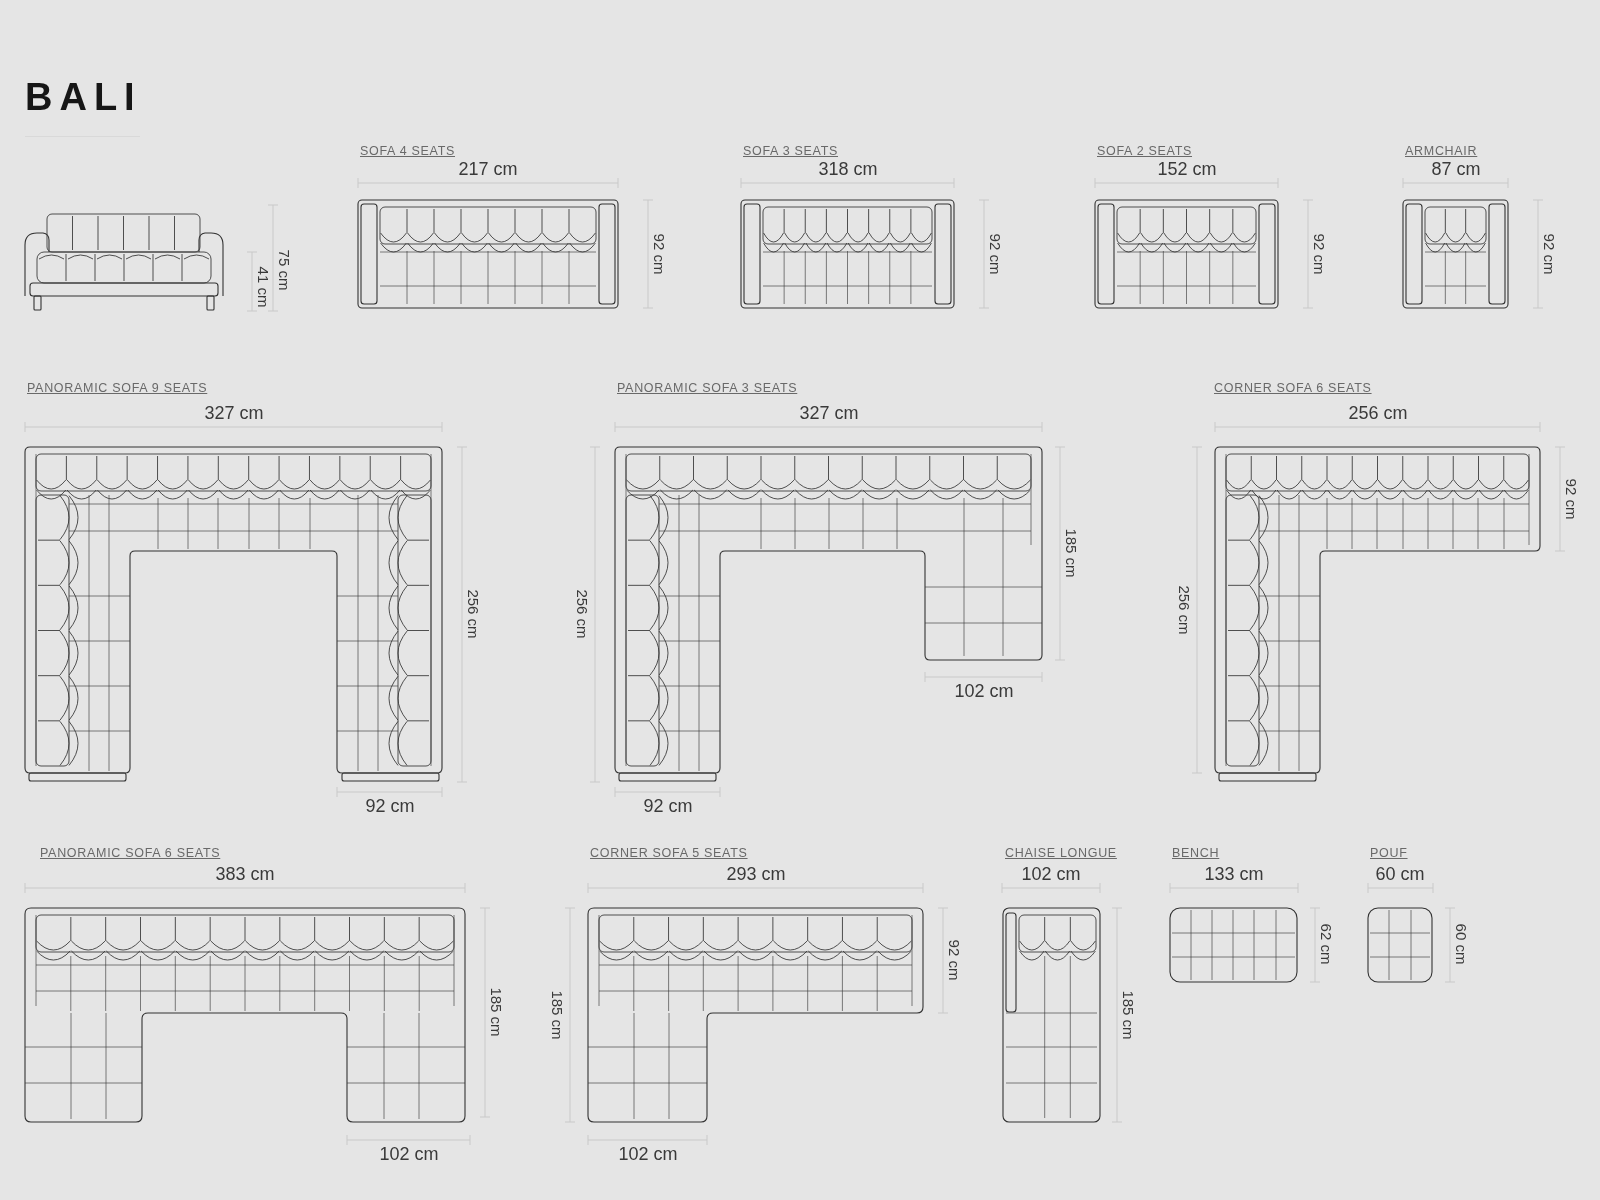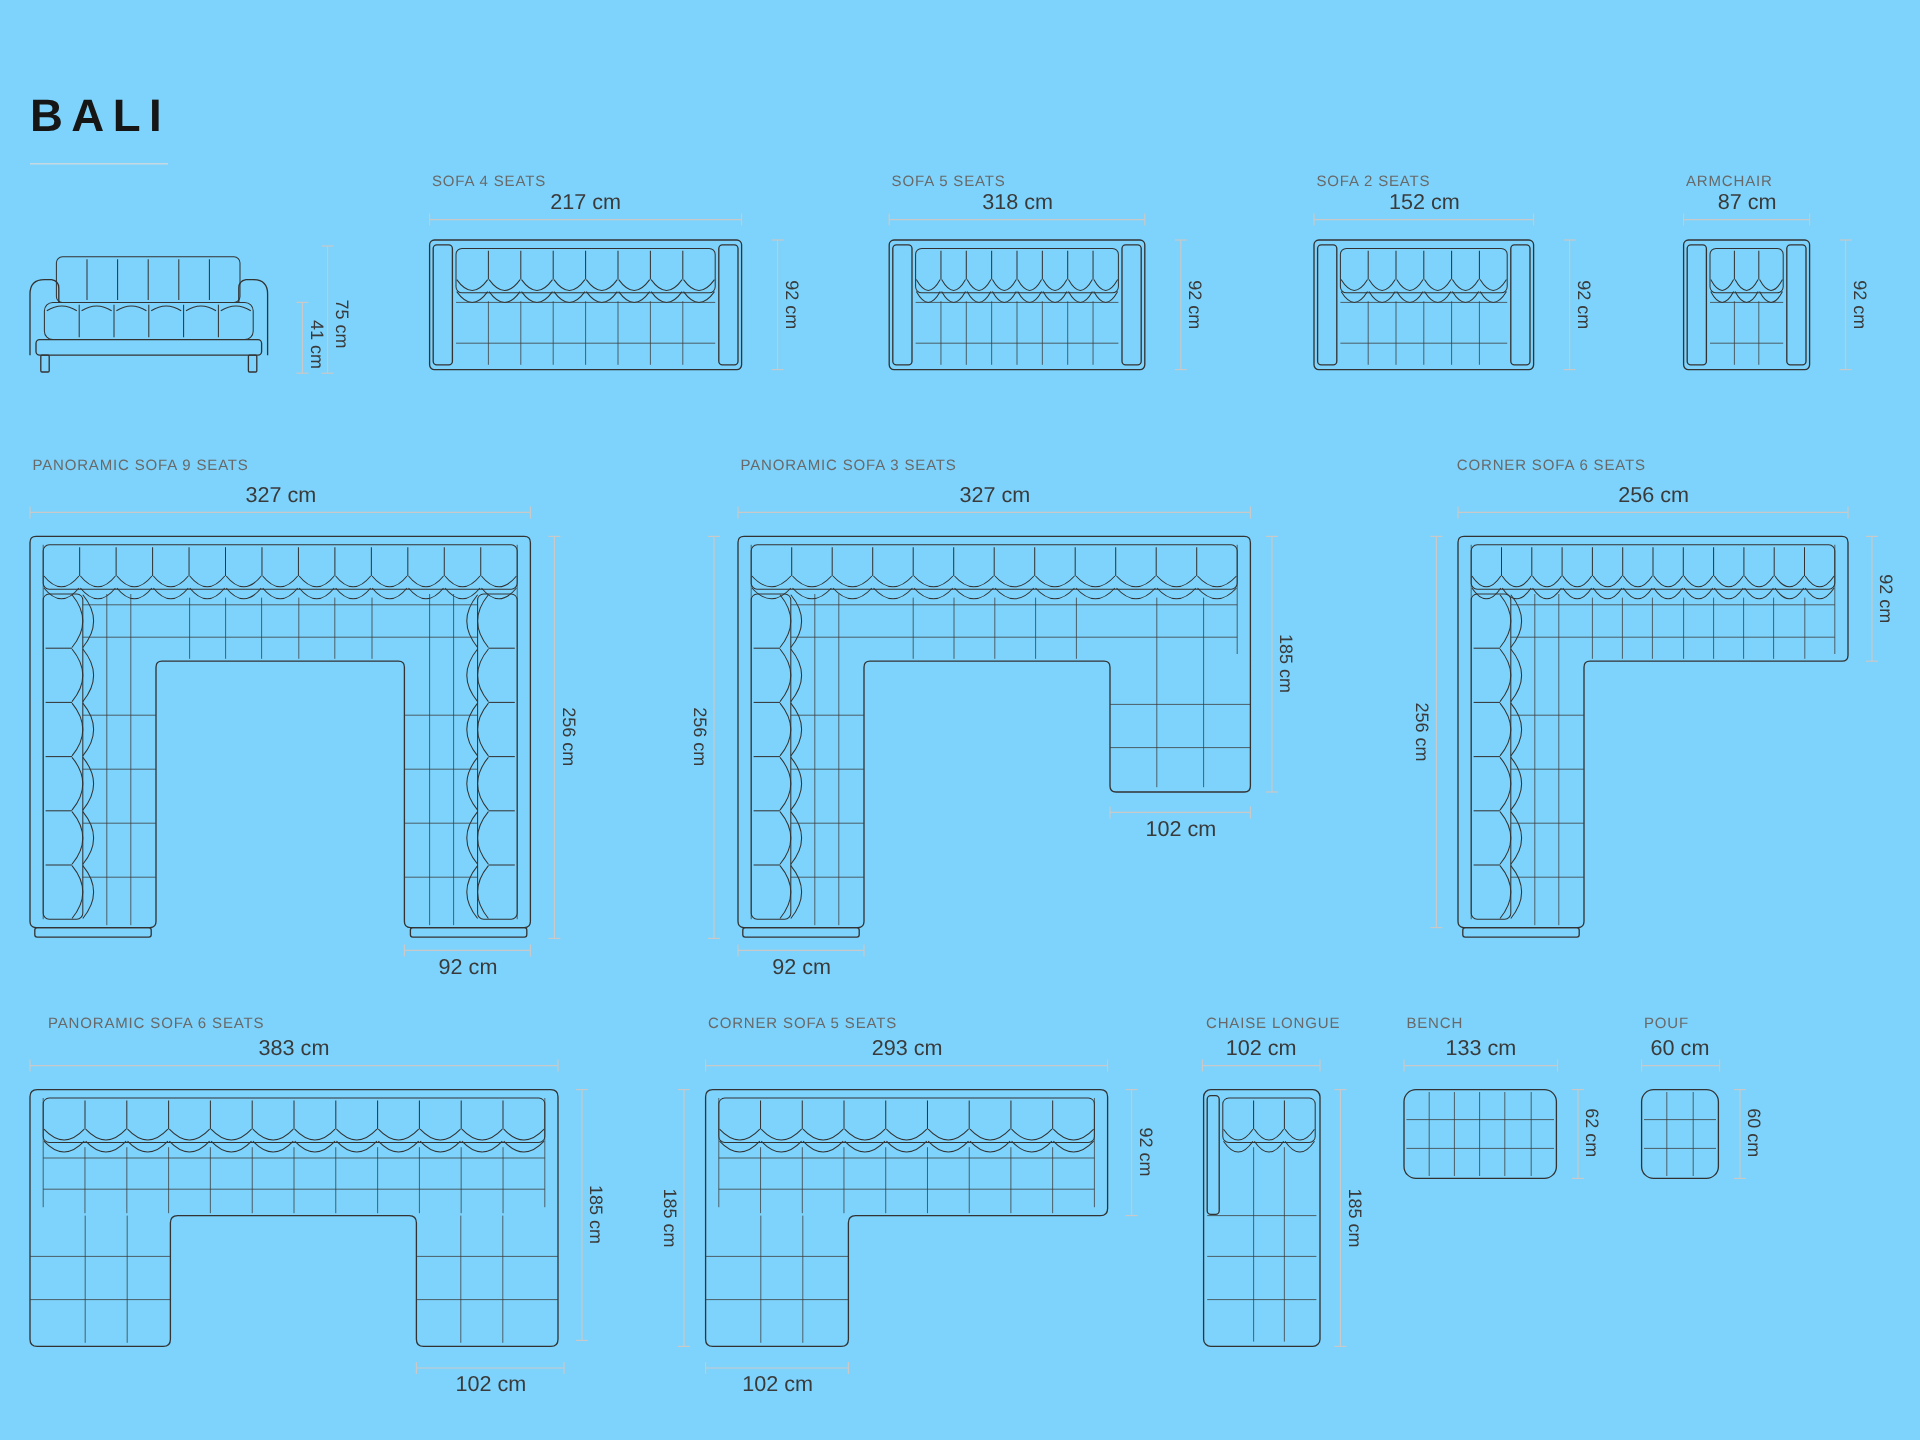--- a/index.html
+++ b/index.html
@@ -3,7 +3,7 @@
 <meta charset="utf-8">
 <style>
   html,body{margin:0;padding:0;background:#fff;}
-  #sheet{position:relative;width:1600px;height:1200px;background:#7dd3fc;overflow:hidden;
+  #sheet{position:relative;width:1600px;height:1200px;background:#e5e5e5;overflow:hidden;
          font-family:"Liberation Sans","DejaVu Sans",sans-serif;}
   #art{position:absolute;left:0;top:0;width:1600px;height:1200px;}
   

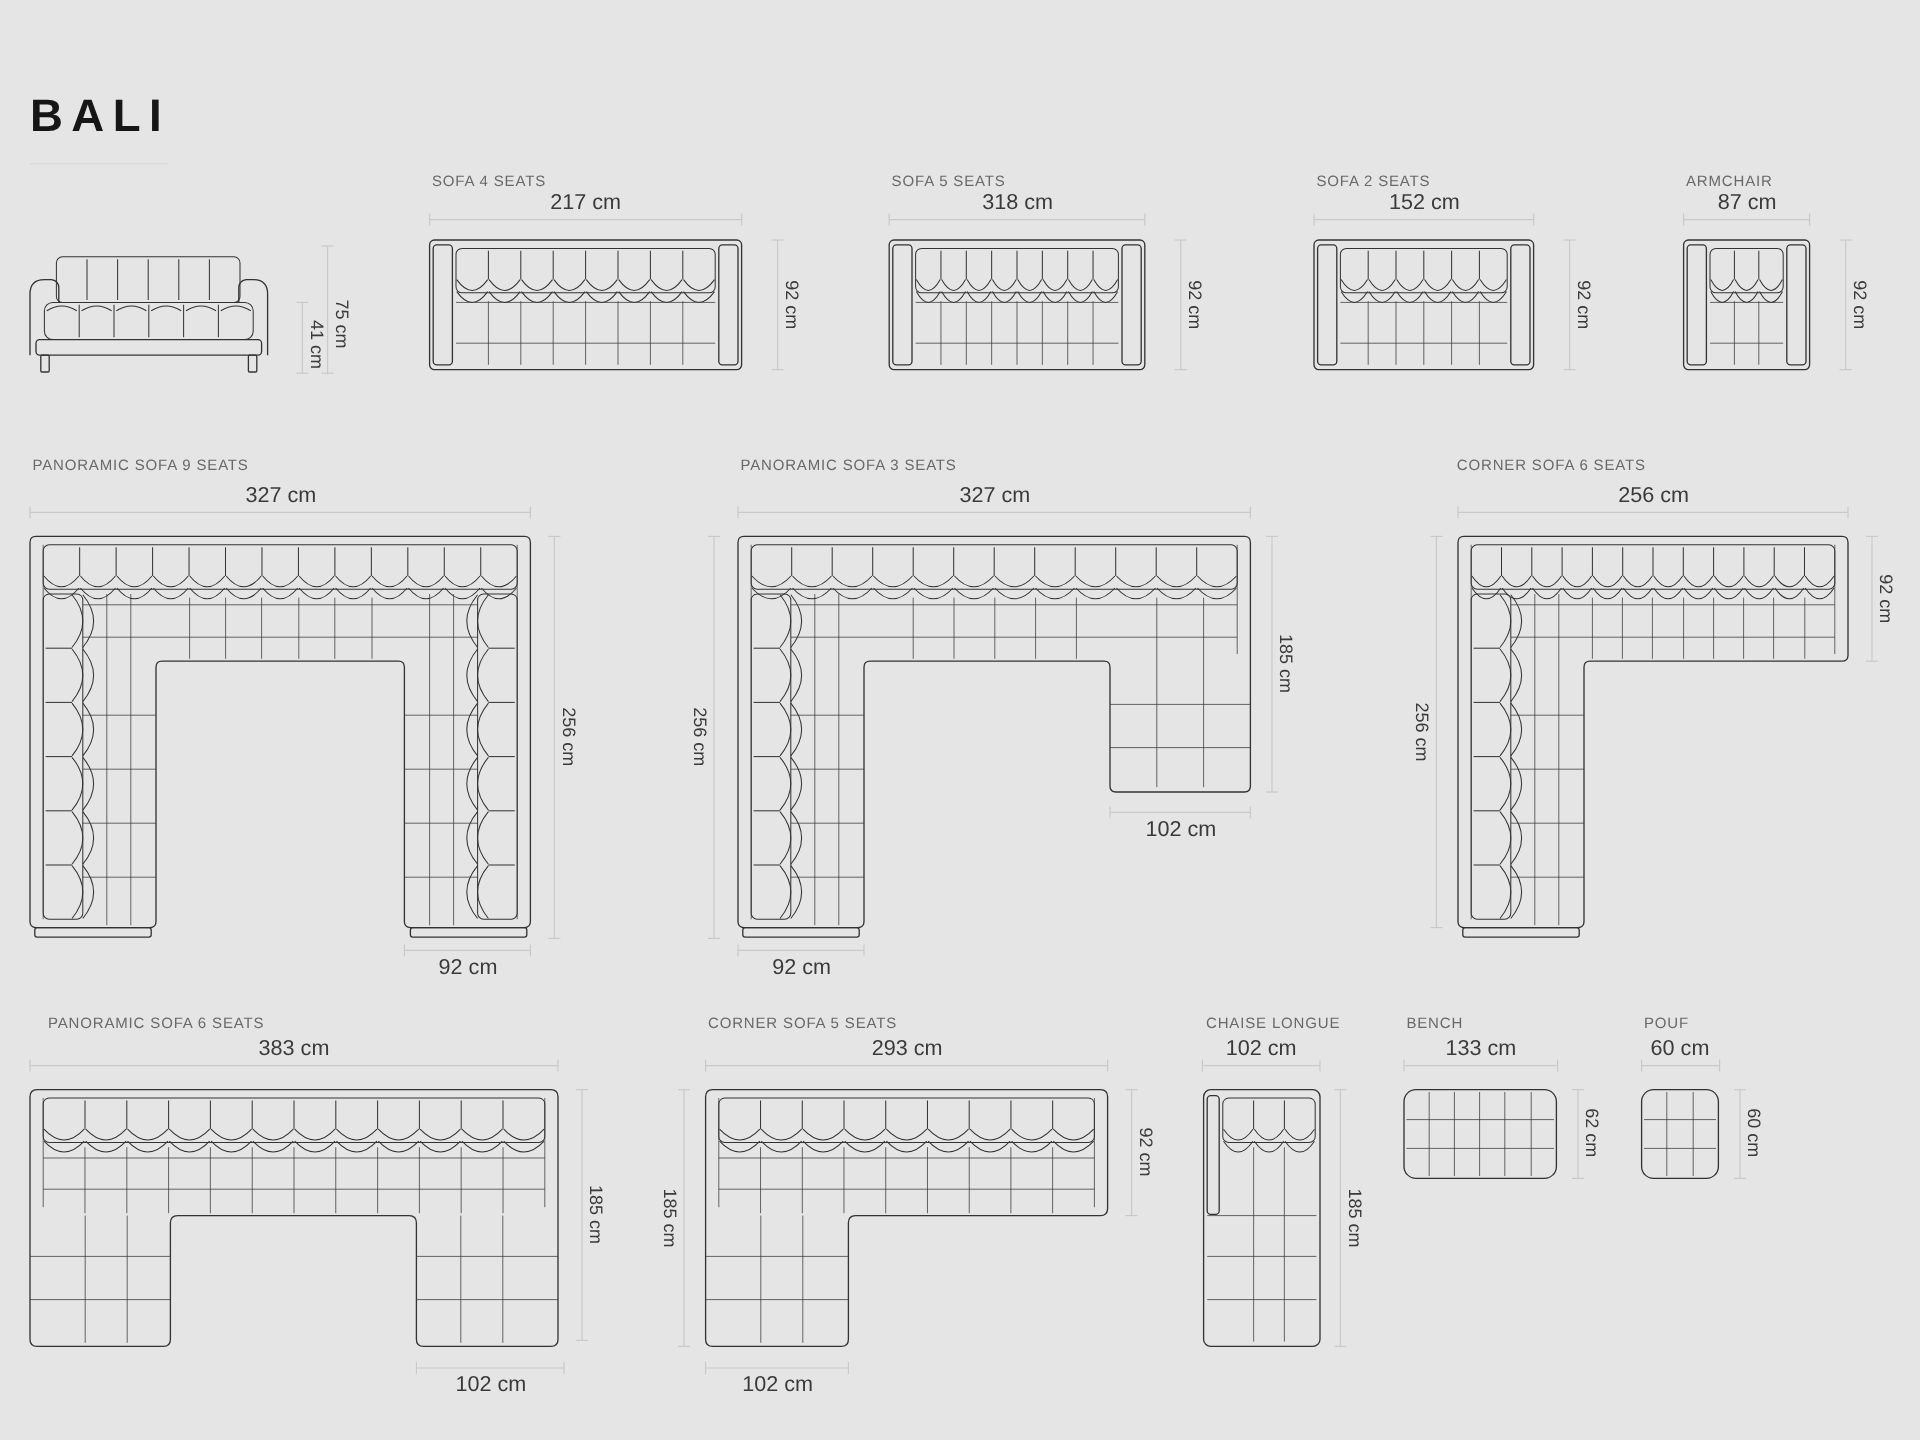--- a/index.html
+++ b/index.html
@@ -15,7 +15,7 @@
   .brand{position:absolute;left:25px;top:76px;font-size:38px;font-weight:600;letter-spacing:7px;
          color:#161616;white-space:nowrap;}
   .brand-line{position:absolute;left:25px;top:136px;width:115px;height:1px;background:#d9d9d9;}
-  .ptitle{position:absolute;font-size:12.5px;line-height:1.15;letter-spacing:.7px;color:#696969;white-space:nowrap;}
+  .ptitle{position:absolute;font-size:12.5px;line-height:1.15;letter-spacing:.7px;color:#696969;white-space:nowrap;text-decoration:underline;}
   .dimh{position:absolute;transform:translate(-50%,-50%);font-size:18px;color:#3a3a3a;white-space:nowrap;}
   .dimv{position:absolute;transform:translateY(-50%);writing-mode:vertical-rl;font-size:15px;color:#3a3a3a;white-space:nowrap;}
 </style>

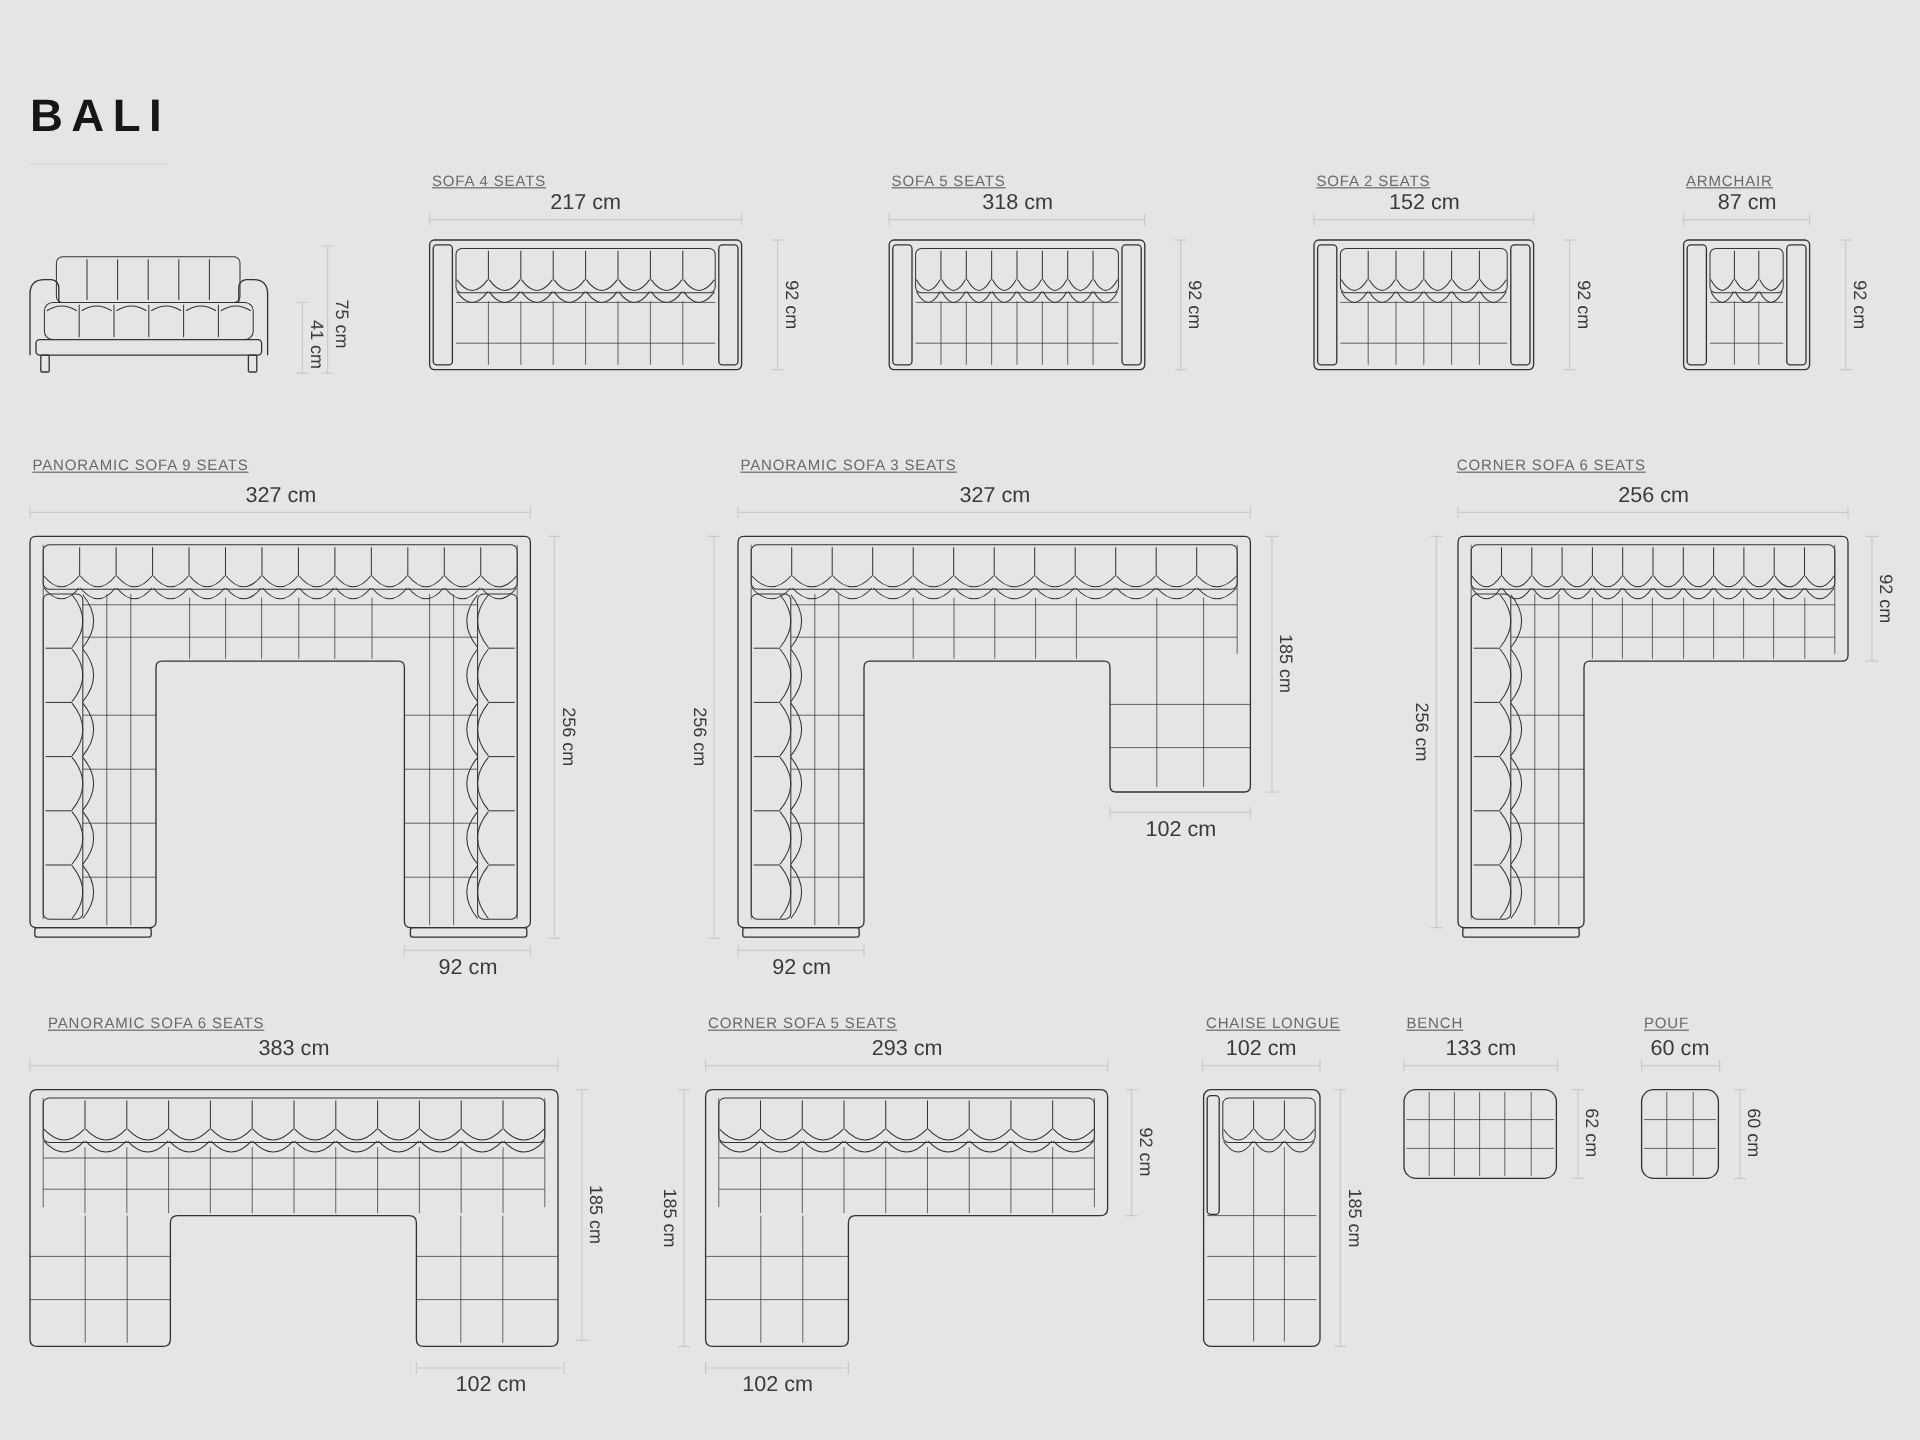--- a/index.html
+++ b/index.html
@@ -457,7 +457,7 @@
   <div class="brand-line"></div>
 
   <div class="ptitle" style="left:360px;top:144px">SOFA 4 SEATS</div>
-  <div class="ptitle" style="left:743px;top:144px">SOFA 5 SEATS</div>
+  <div class="ptitle" style="left:743px;top:144px">SOFA 3 SEATS</div>
   <div class="ptitle" style="left:1097px;top:144px">SOFA 2 SEATS</div>
   <div class="ptitle" style="left:1405px;top:144px">ARMCHAIR</div>
   <div class="ptitle" style="left:27px;top:381px">PANORAMIC SOFA 9 SEATS</div>

